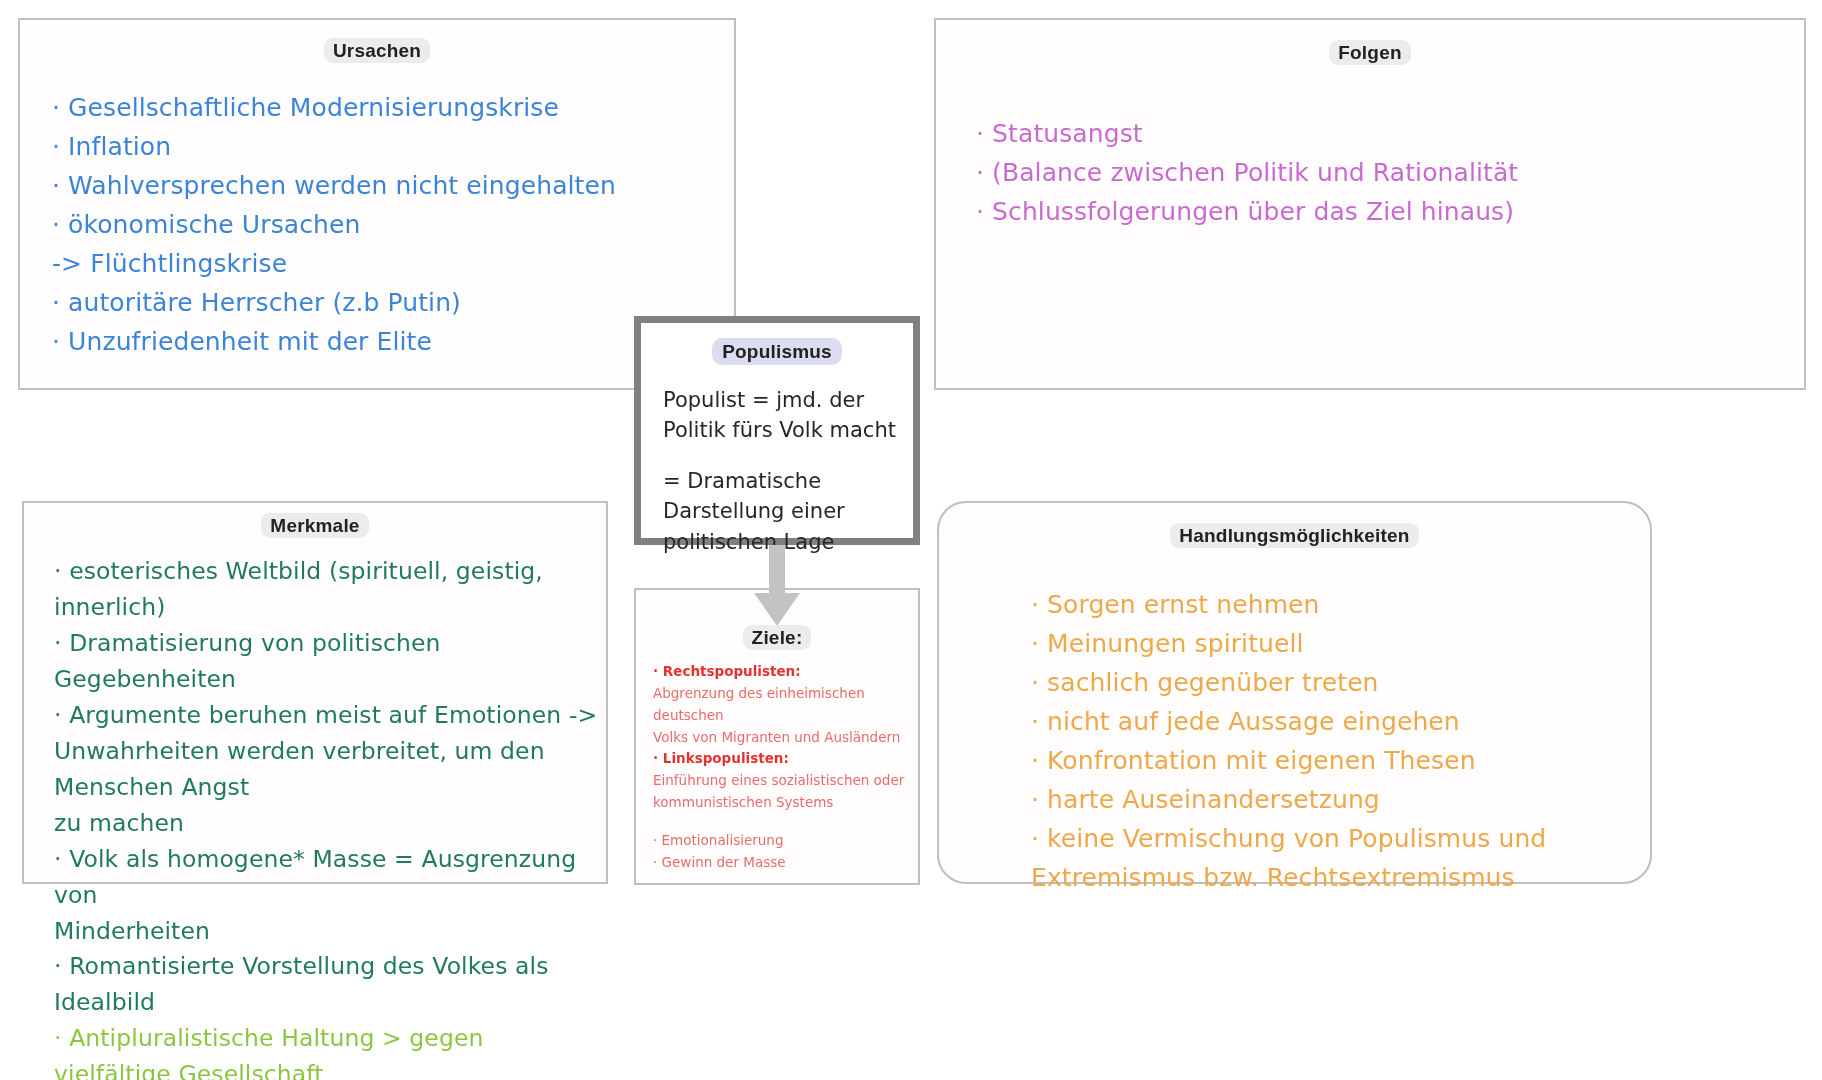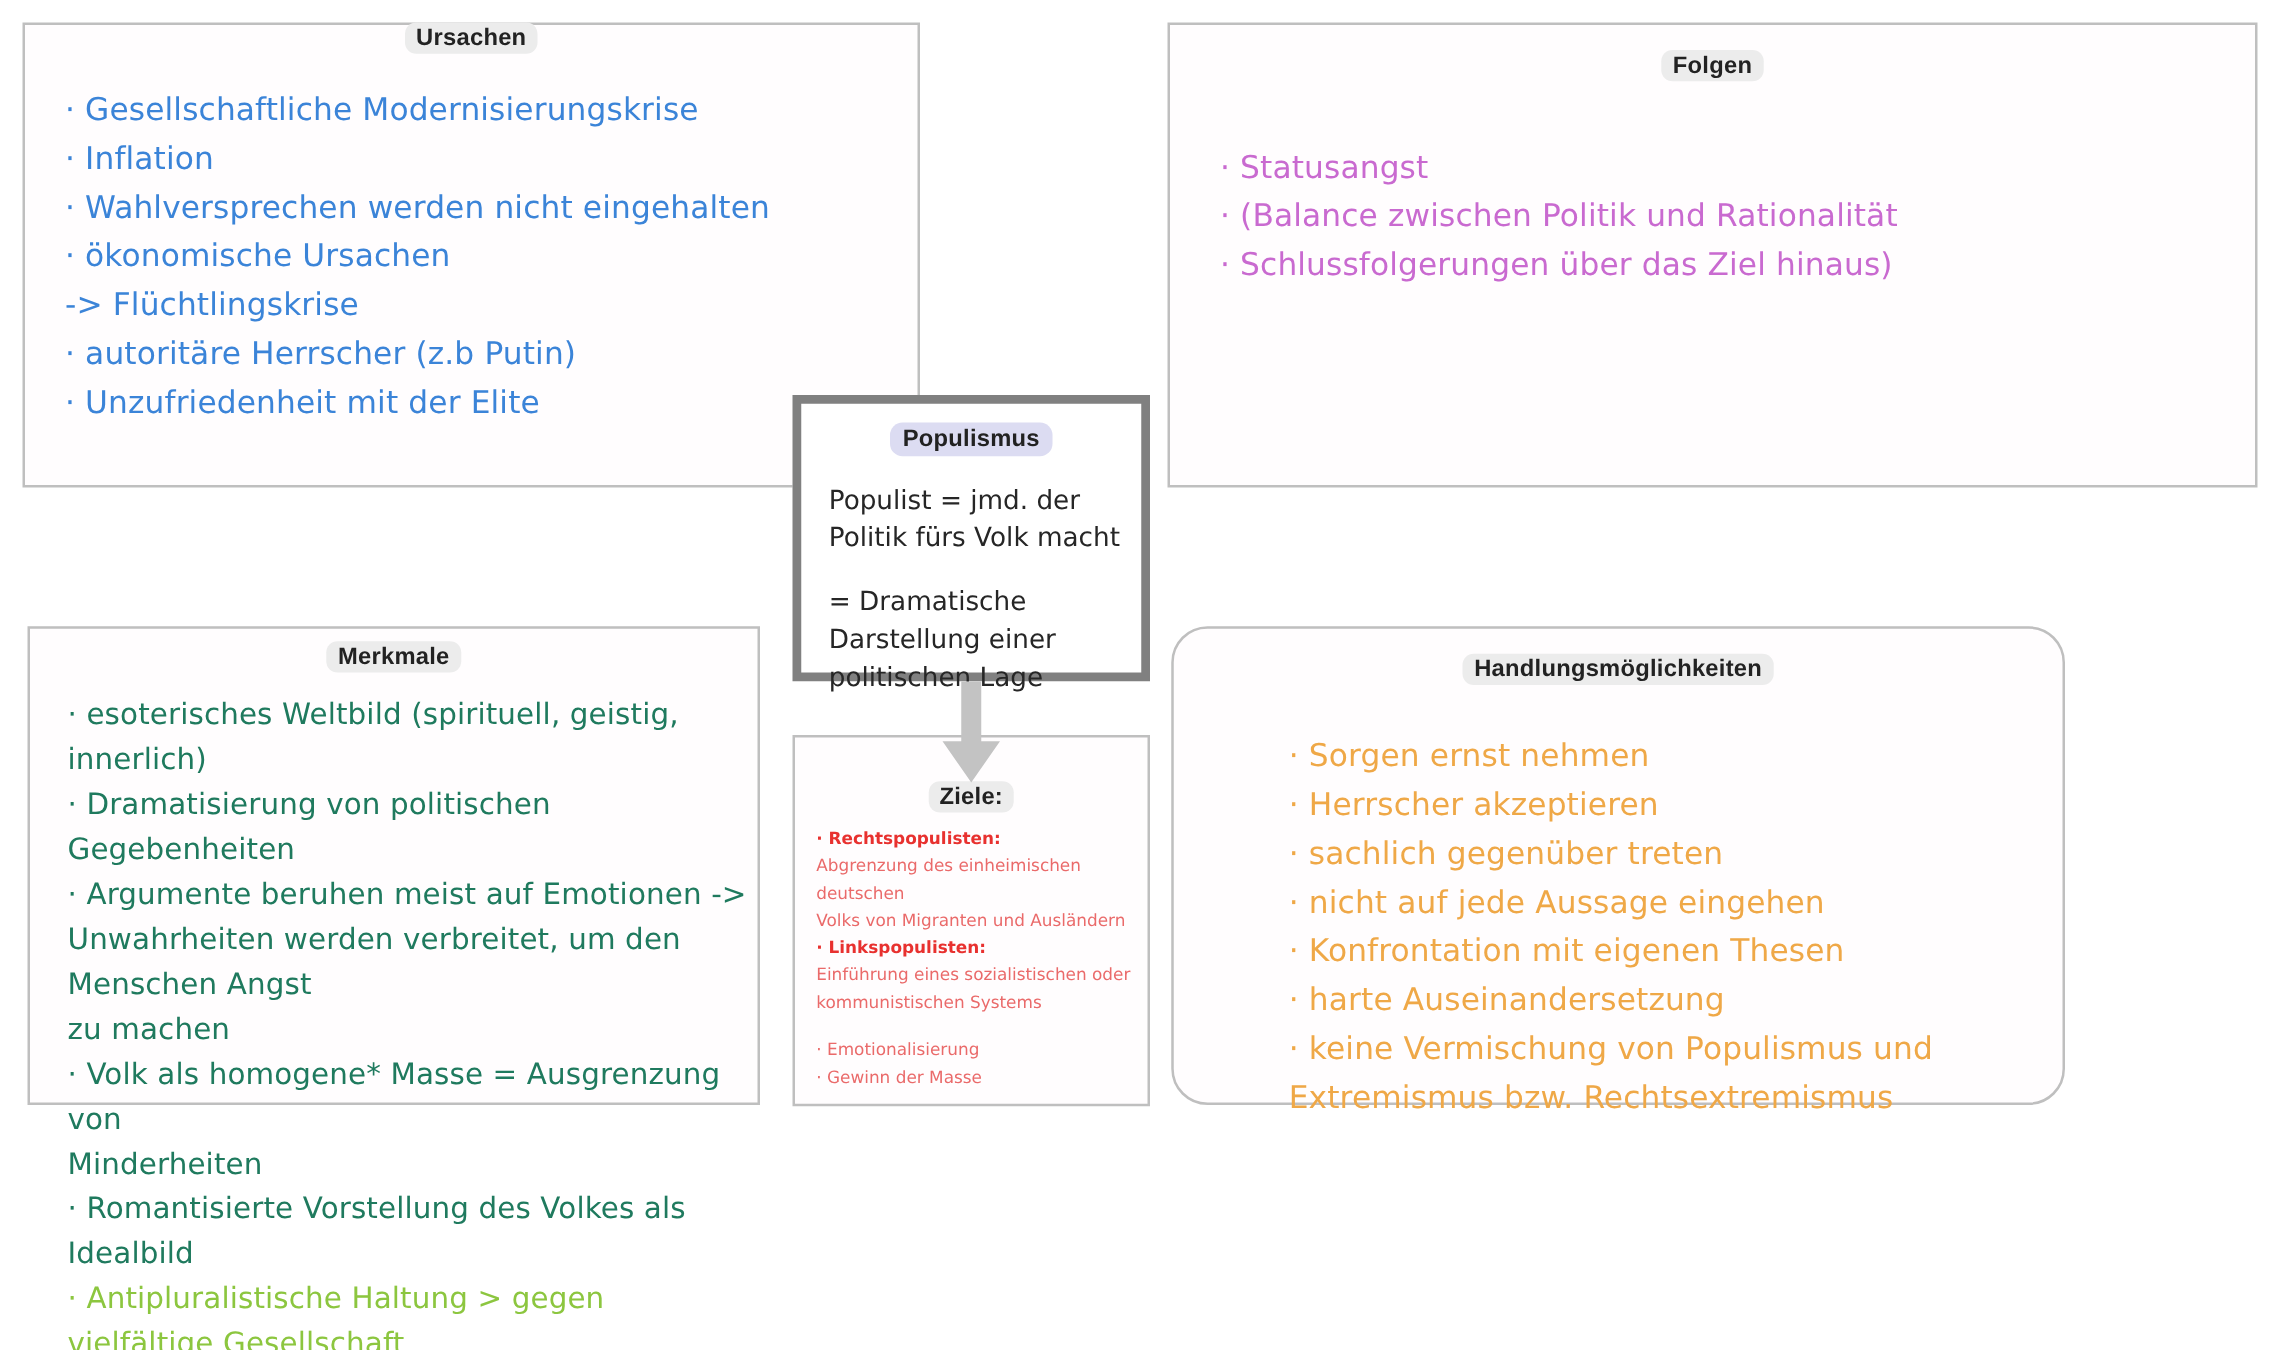--- a/index.html
+++ b/index.html
@@ -54,7 +54,7 @@
   #box-ursachen {
     left: 18px; top: 18px; width: 718px; height: 372px;
   }
-  #box-ursachen .box-title { }
+  #box-ursachen .box-title { margin-top: 20px; }
   #box-ursachen .list {
     color: #3b84d8;
     margin: 26px 0 0 32px;

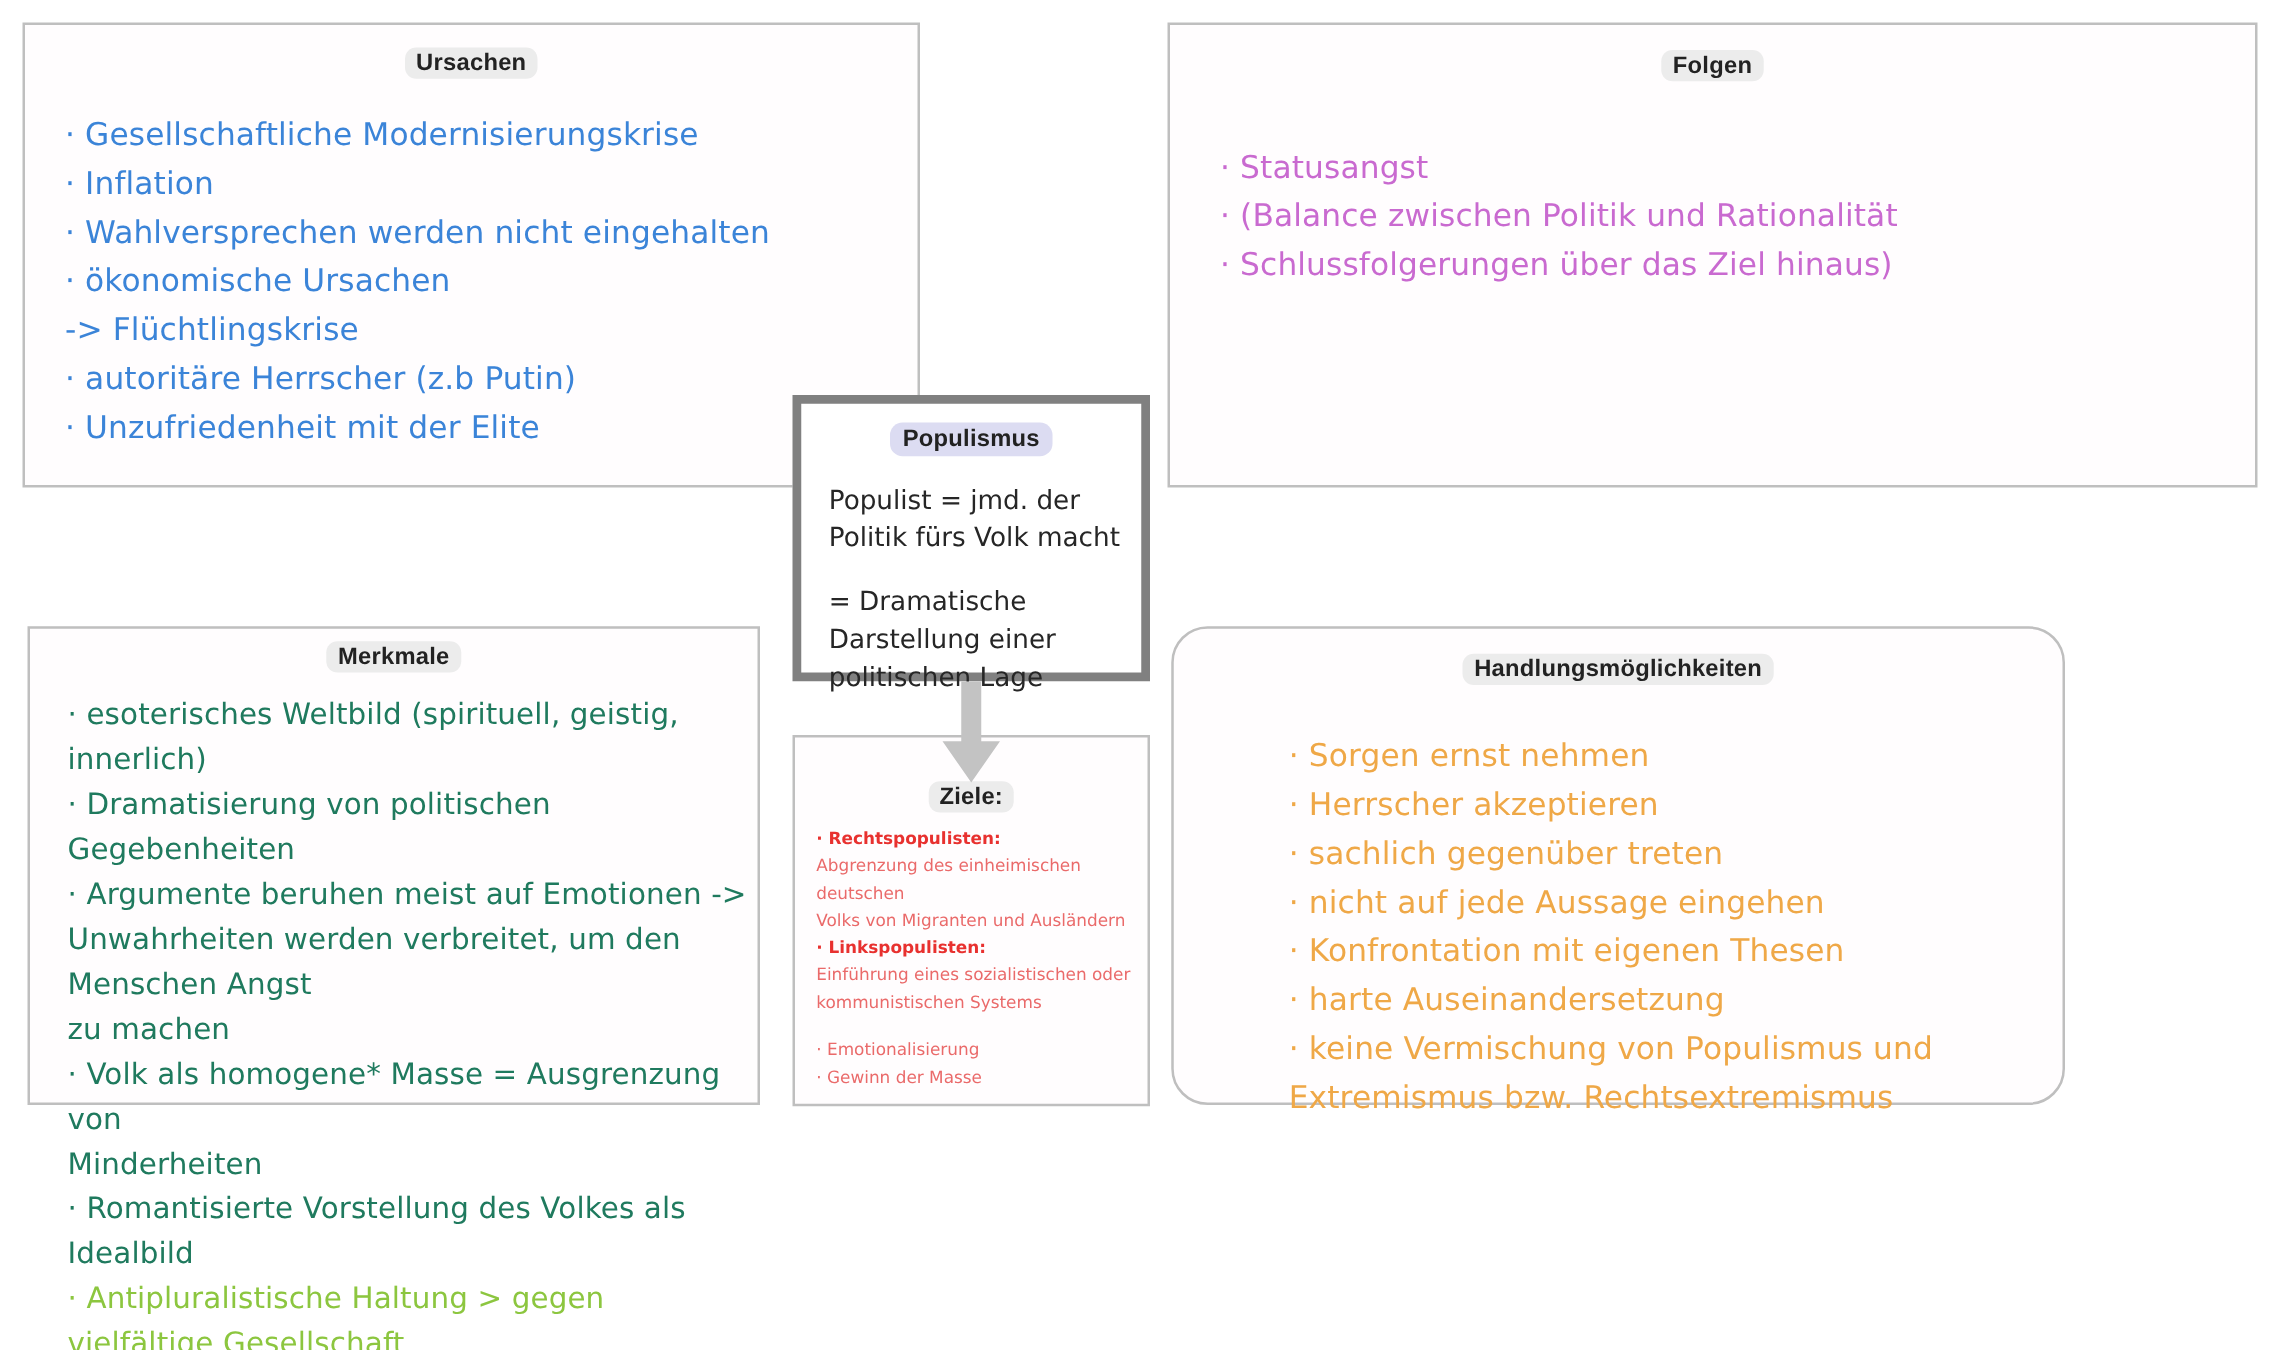--- a/index.html
+++ b/index.html
@@ -197,7 +197,7 @@
     </div>
     <div class="list">
       <div>· Sorgen ernst nehmen</div>
-      <div>· Herrscher akzeptieren</div>
+      <div>· Meinungen spirituell</div>
       <div>· sachlich gegenüber treten</div>
       <div>· nicht auf jede Aussage eingehen</div>
       <div>· Konfrontation mit eigenen Thesen</div>

